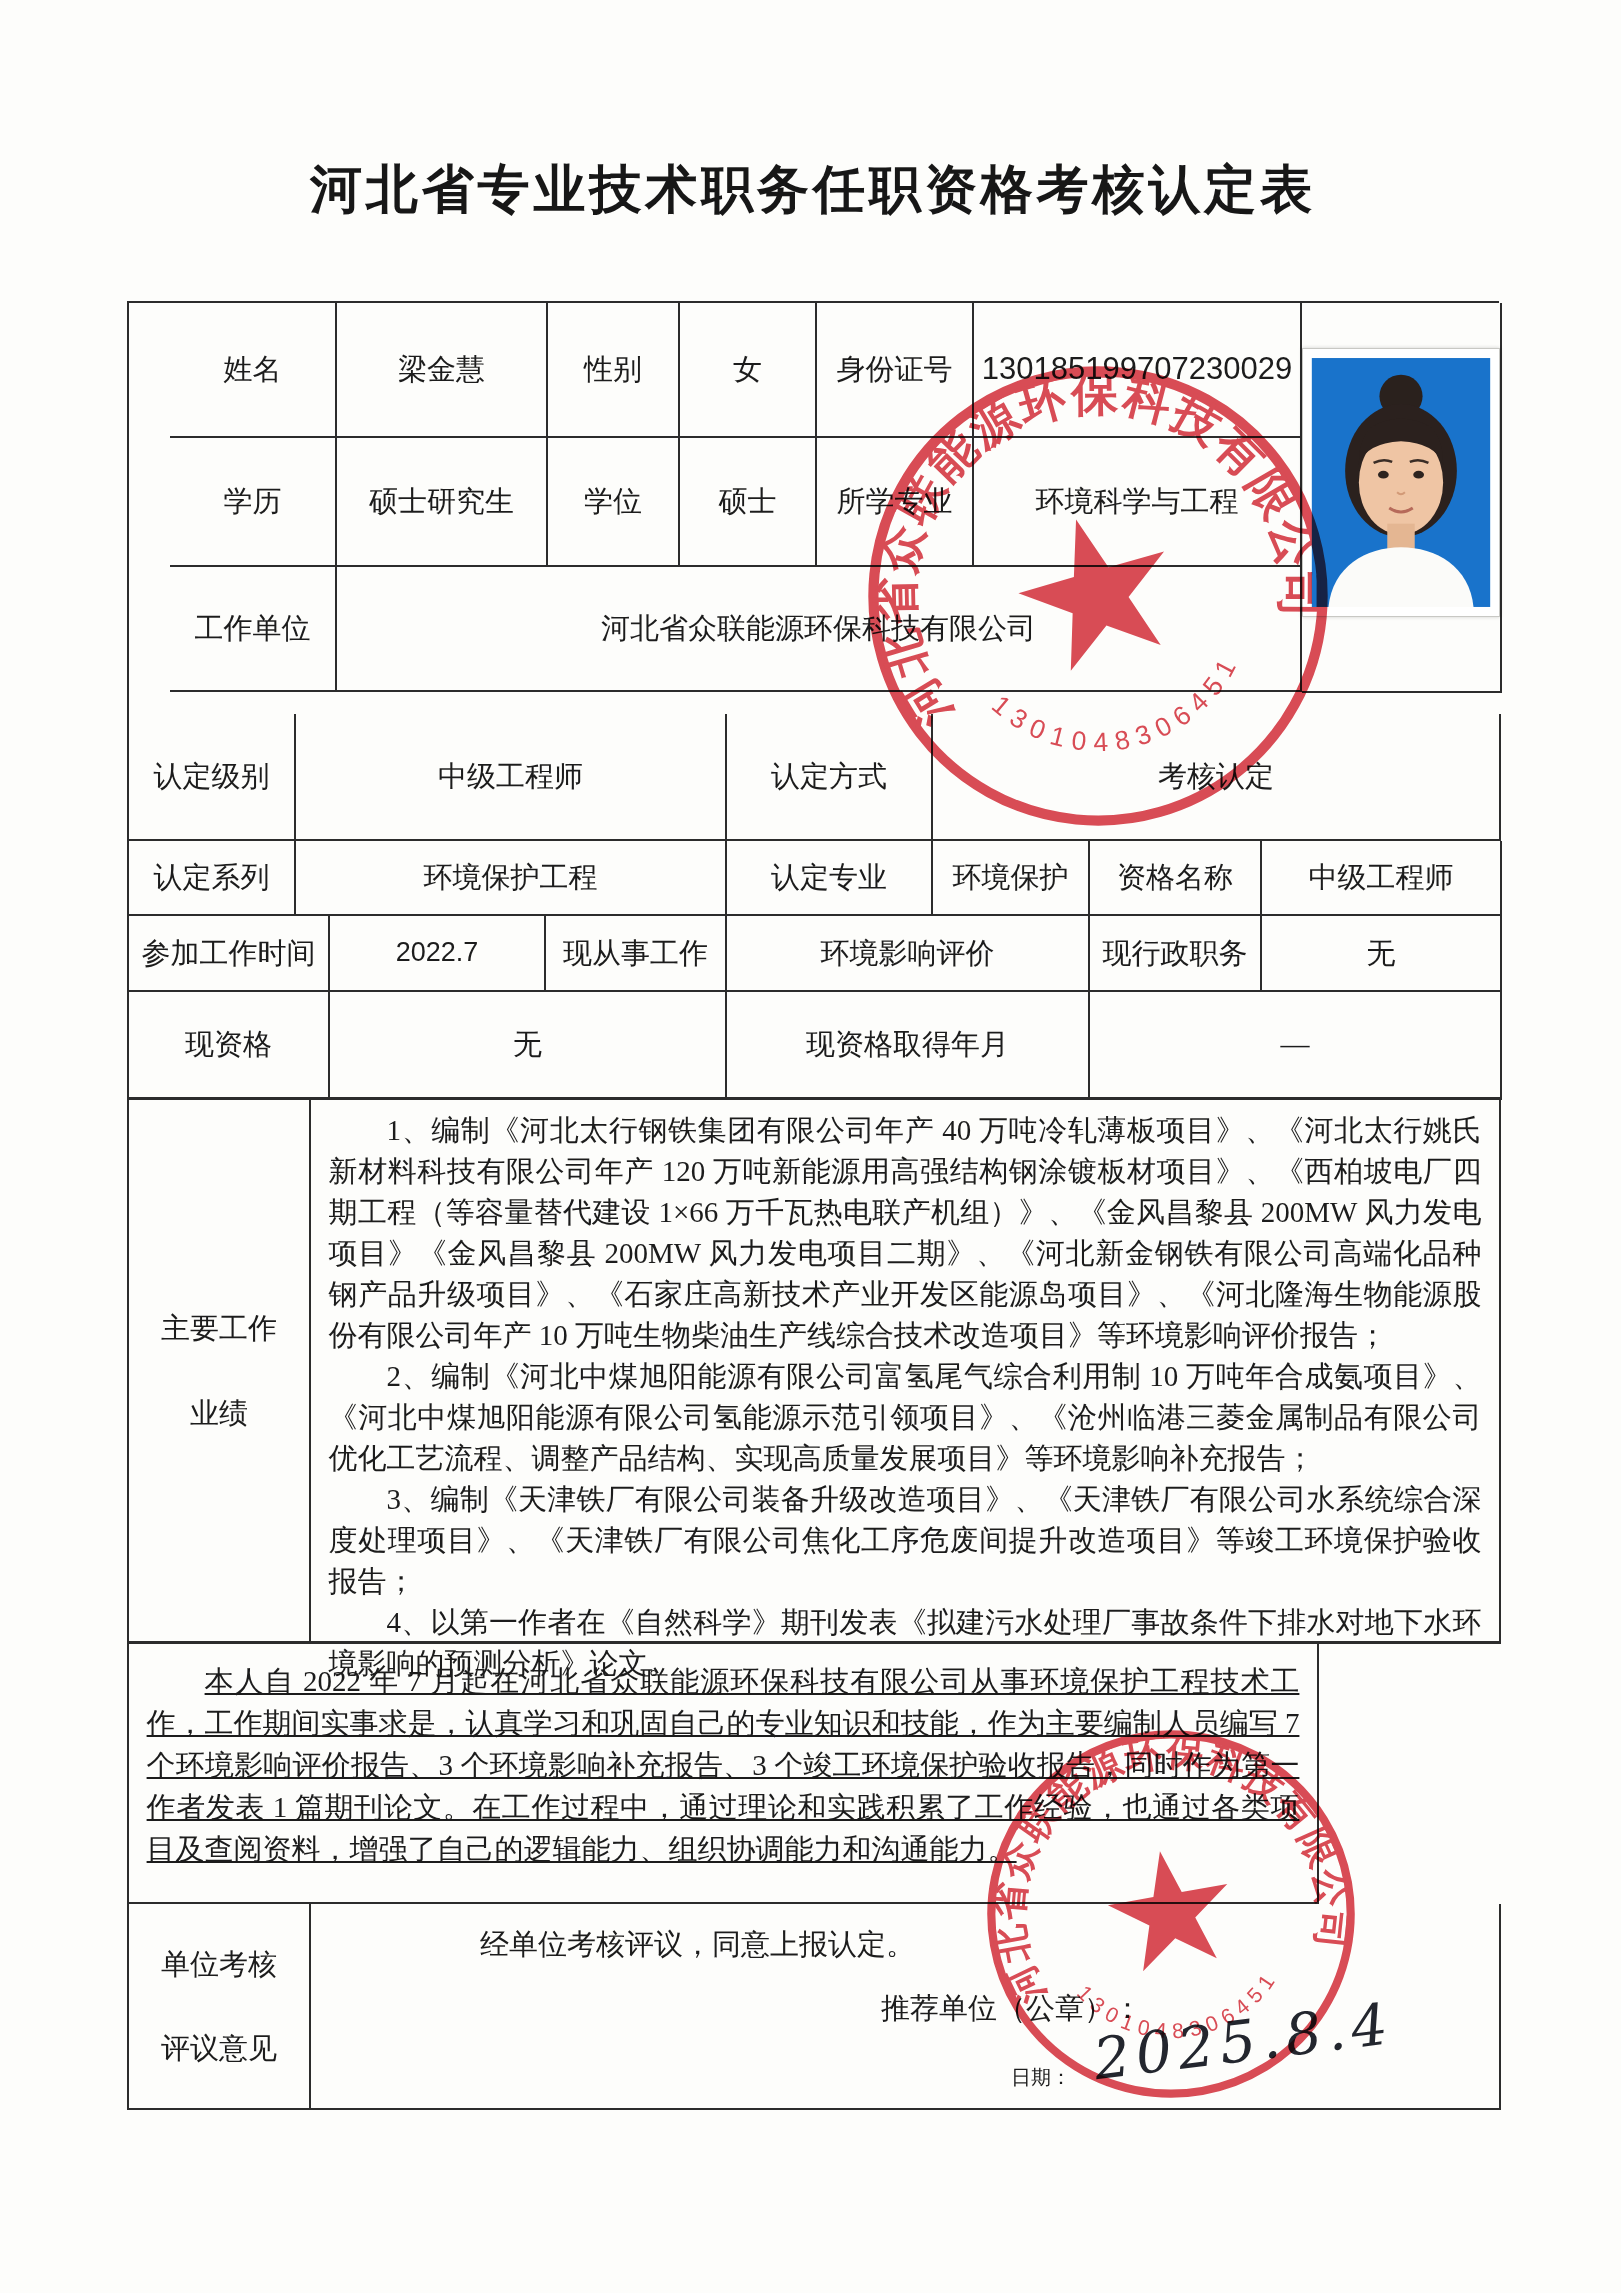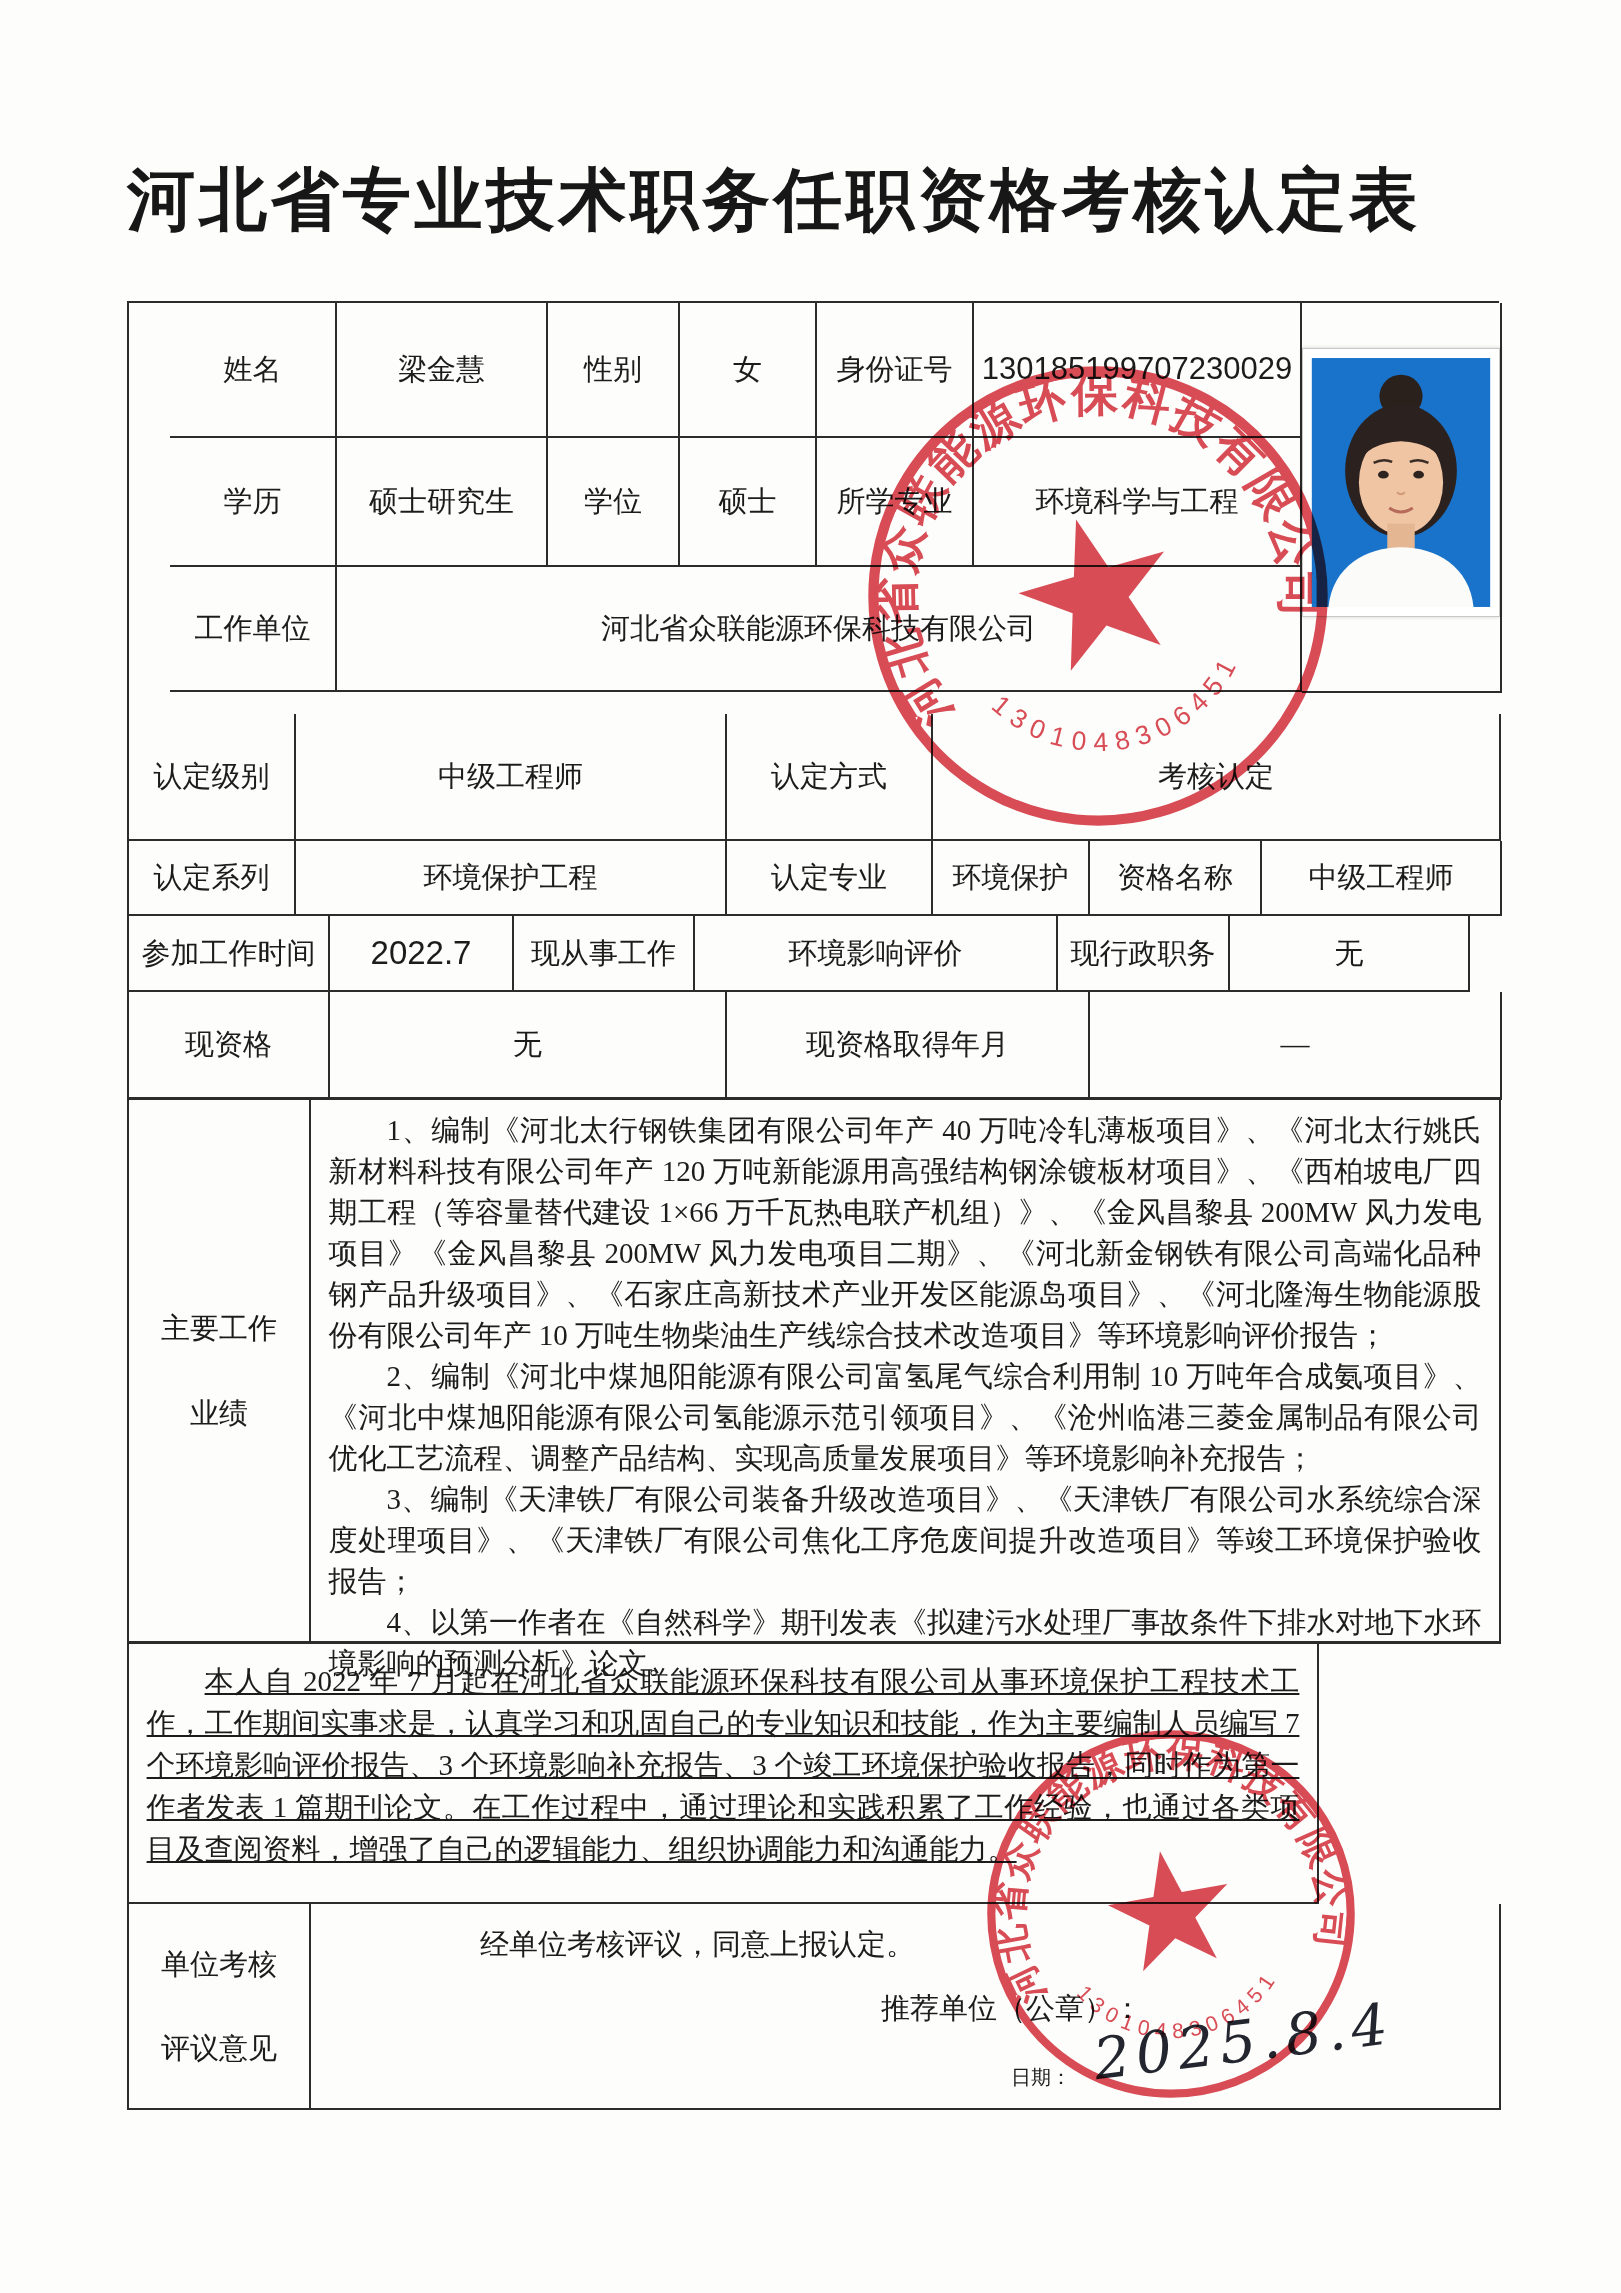--- a/index.html
+++ b/index.html
@@ -13,9 +13,9 @@
   }
   .doc-title{
     position:absolute;left:127px;top:155px;width:1372px;
-    text-align:left;
+    text-align:center;
     font-family:"Liberation Sans","DejaVu Sans",sans-serif;
-    font-size:68px;font-weight:700;letter-spacing:3.9px;
+    font-size:52px;font-weight:700;letter-spacing:3.9px;
     color:#171717;
   }
   .tbl{

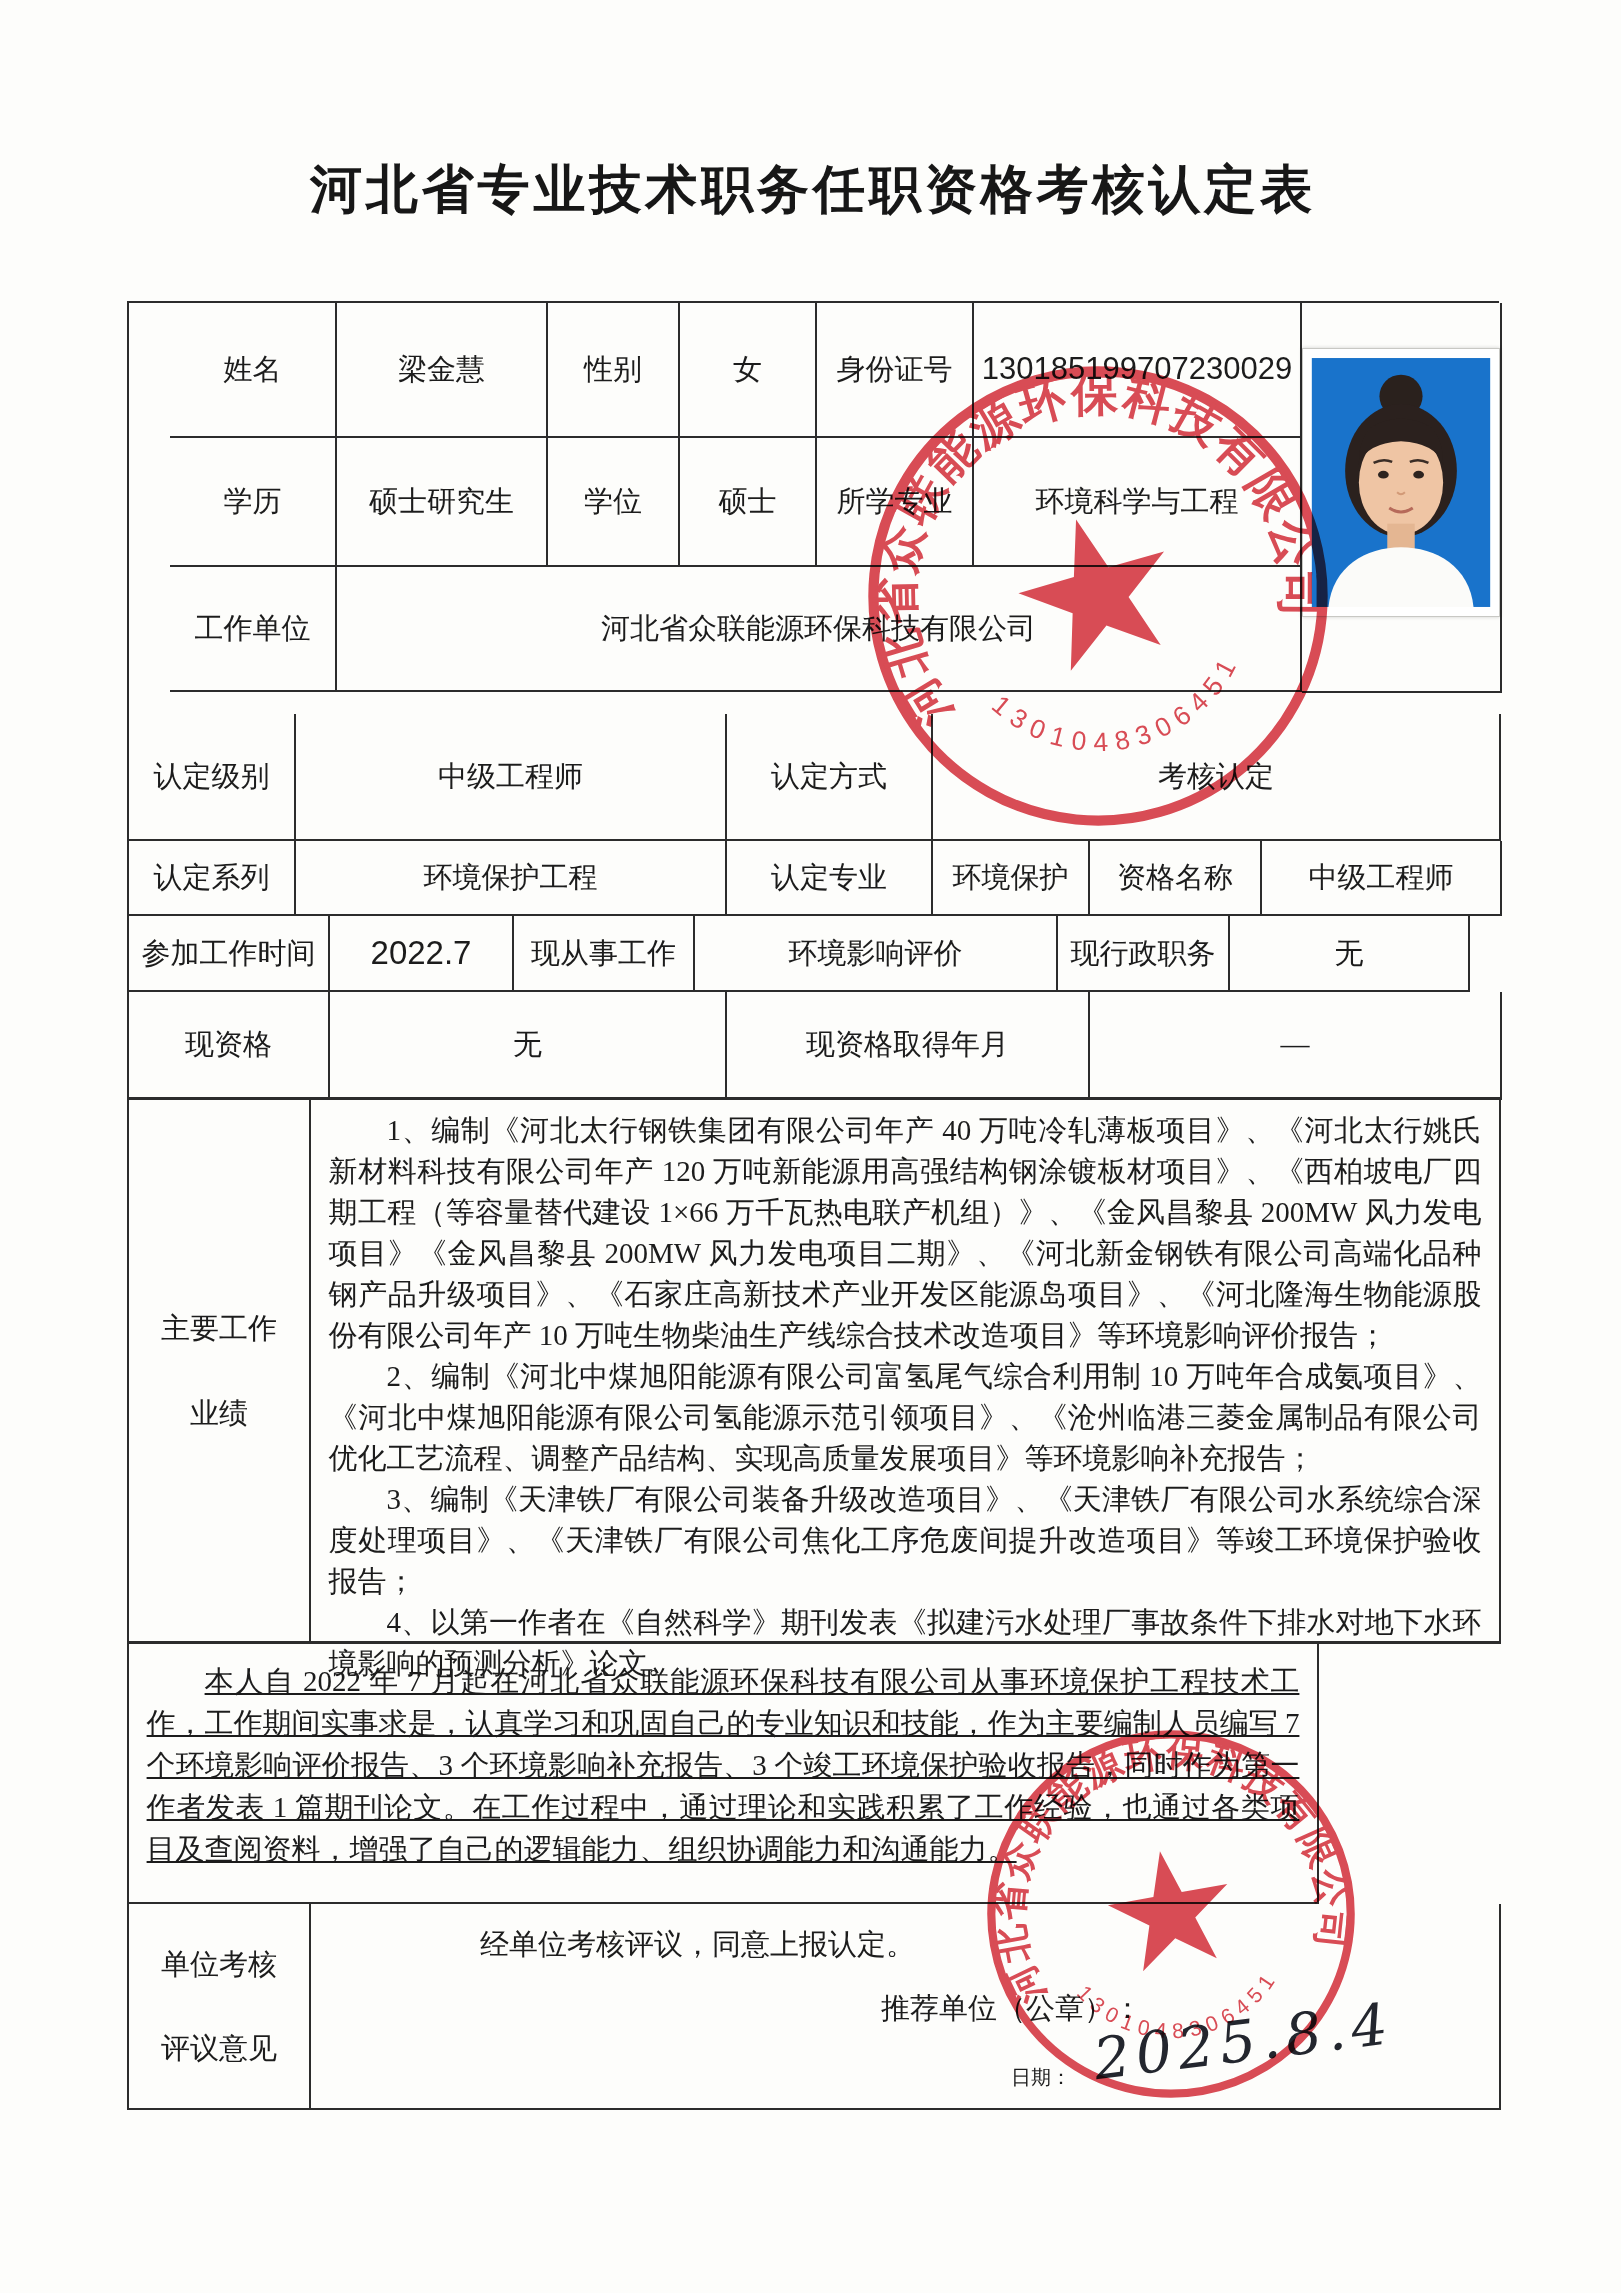--- a/index.html
+++ b/index.html
@@ -145,7 +145,7 @@
 
     <div class="trow" style="height:76px">
       <div class="c" style="width:201px;height:76px">参加工作时间</div>
-      <div class="c num" style="width:184px;height:76px;font-size:33px">2022.7</div>
+      <div class="c num" style="width:216px;height:76px;font-size:27px">2022.7</div>
       <div class="c" style="width:181px;height:76px">现从事工作</div>
       <div class="c" style="width:363px;height:76px">环境影响评价</div>
       <div class="c" style="width:172px;height:76px">现行政职务</div>

